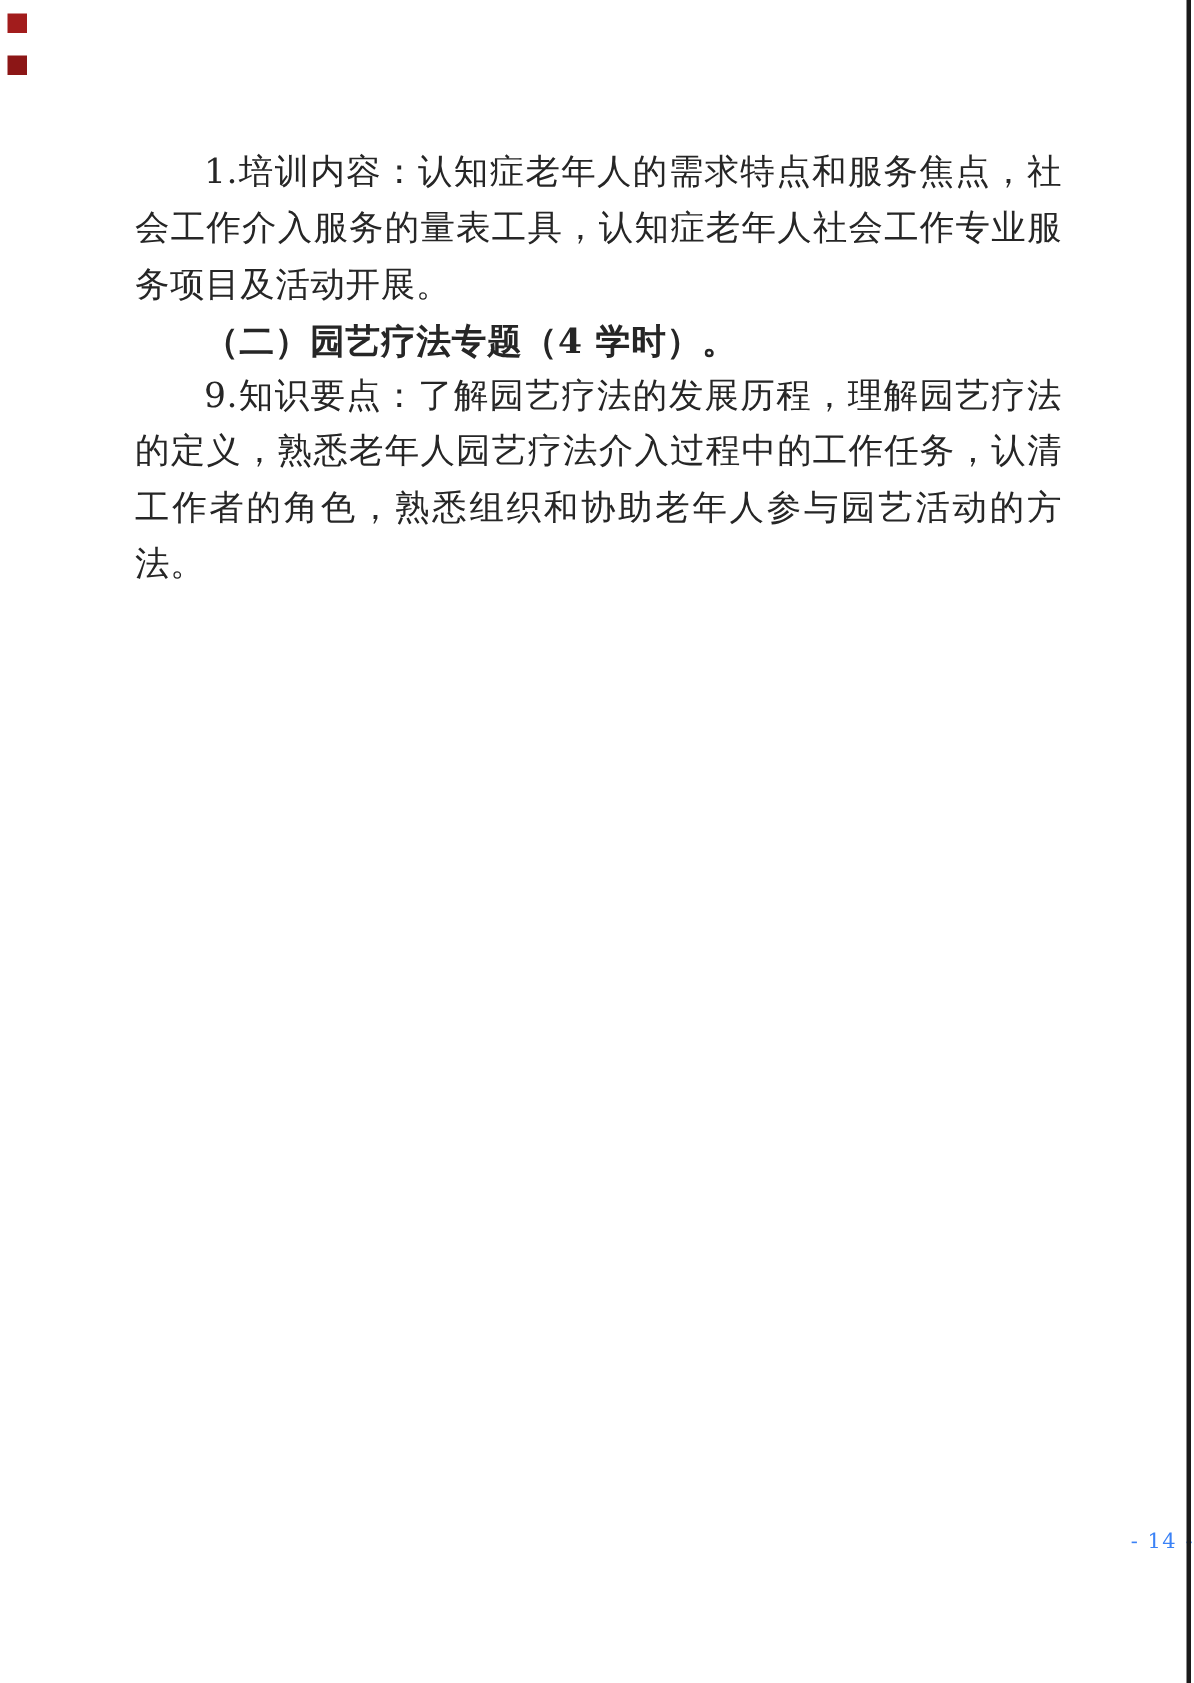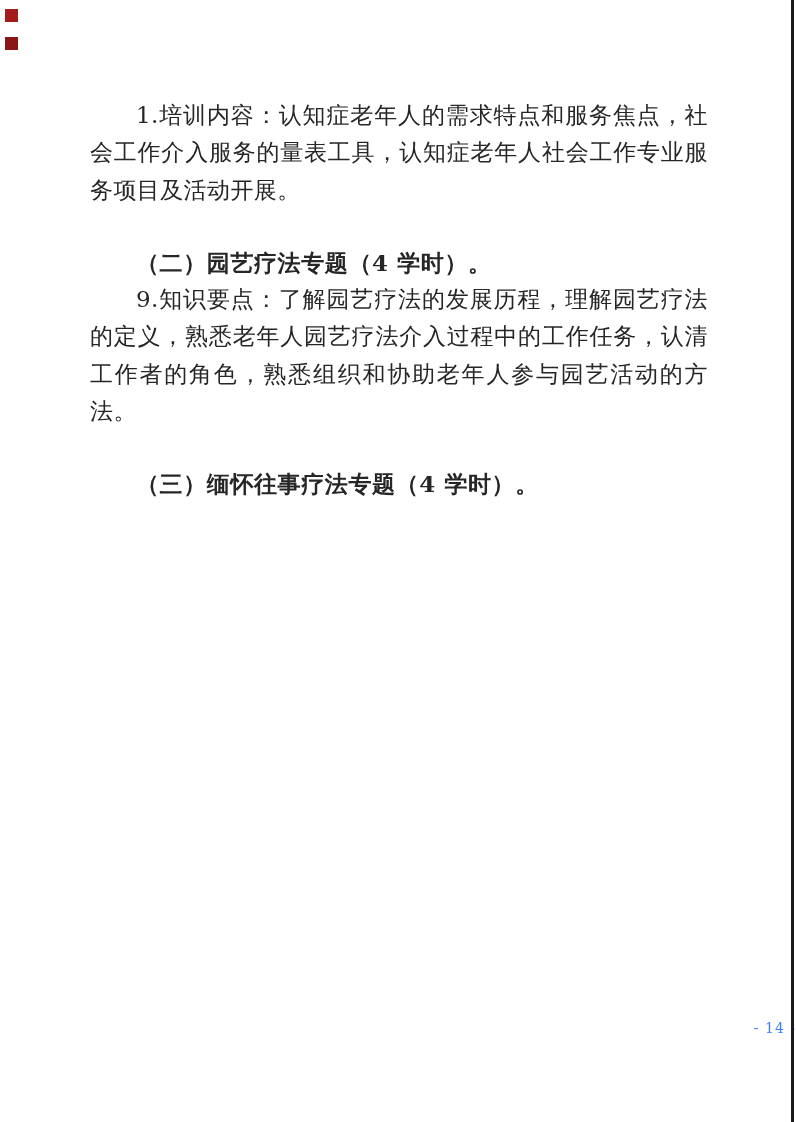--- a/index.html
+++ b/index.html
@@ -44,7 +44,6 @@
     font-weight: bold;
     text-align: left;
     letter-spacing: 0.6px;
-    margin-top: 35px;
   }
   
   .page-number {

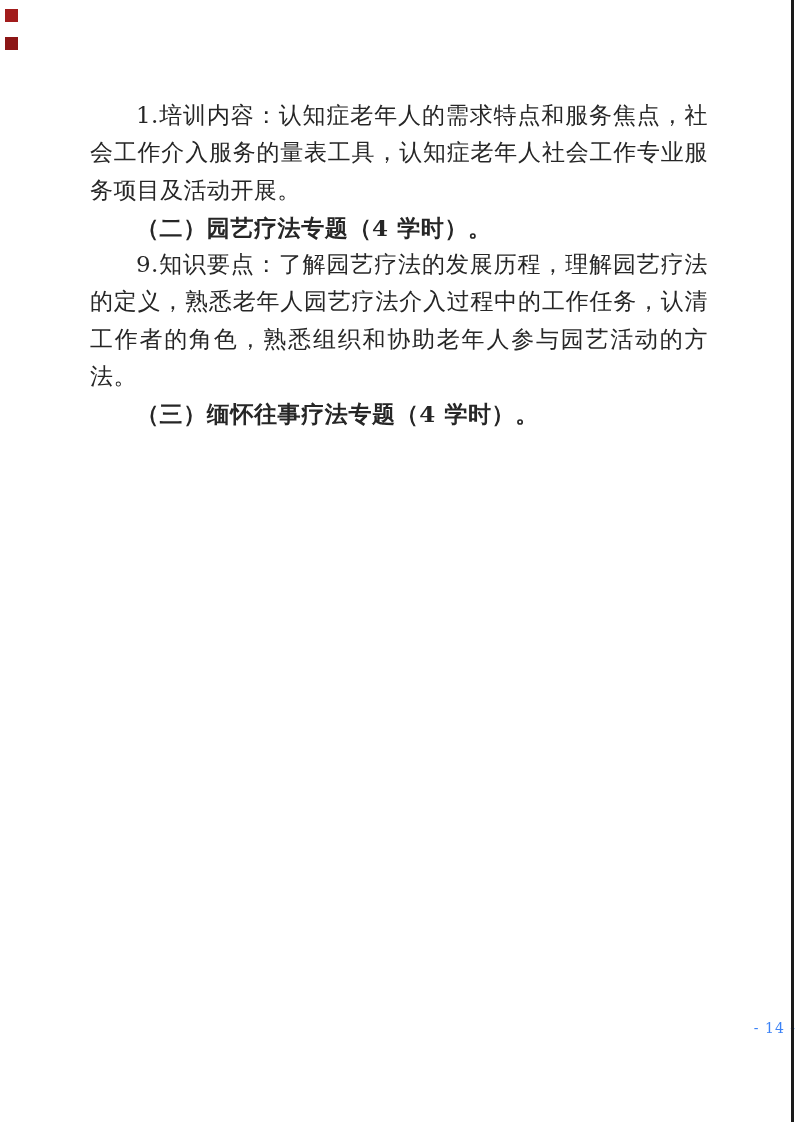--- a/index.html
+++ b/index.html
@@ -88,7 +88,6 @@
     <p>1.培训内容：认知症老年人的需求特点和服务焦点，社会工作介入服务的量表工具，认知症老年人社会工作专业服务项目及活动开展。</p>
     <p class="heading">（二）园艺疗法专题（4 学时）。</p>
     <p>9.知识要点：了解园艺疗法的发展历程，理解园艺疗法的定义，熟悉老年人园艺疗法介入过程中的工作任务，认清工作者的角色，熟悉组织和协助老年人参与园艺活动的方法。</p>
-    <p class="heading">（三）缅怀往事疗法专题（4 学时）。</p>
   </div>
 
   <div class="page-number">- 14 -</div>

